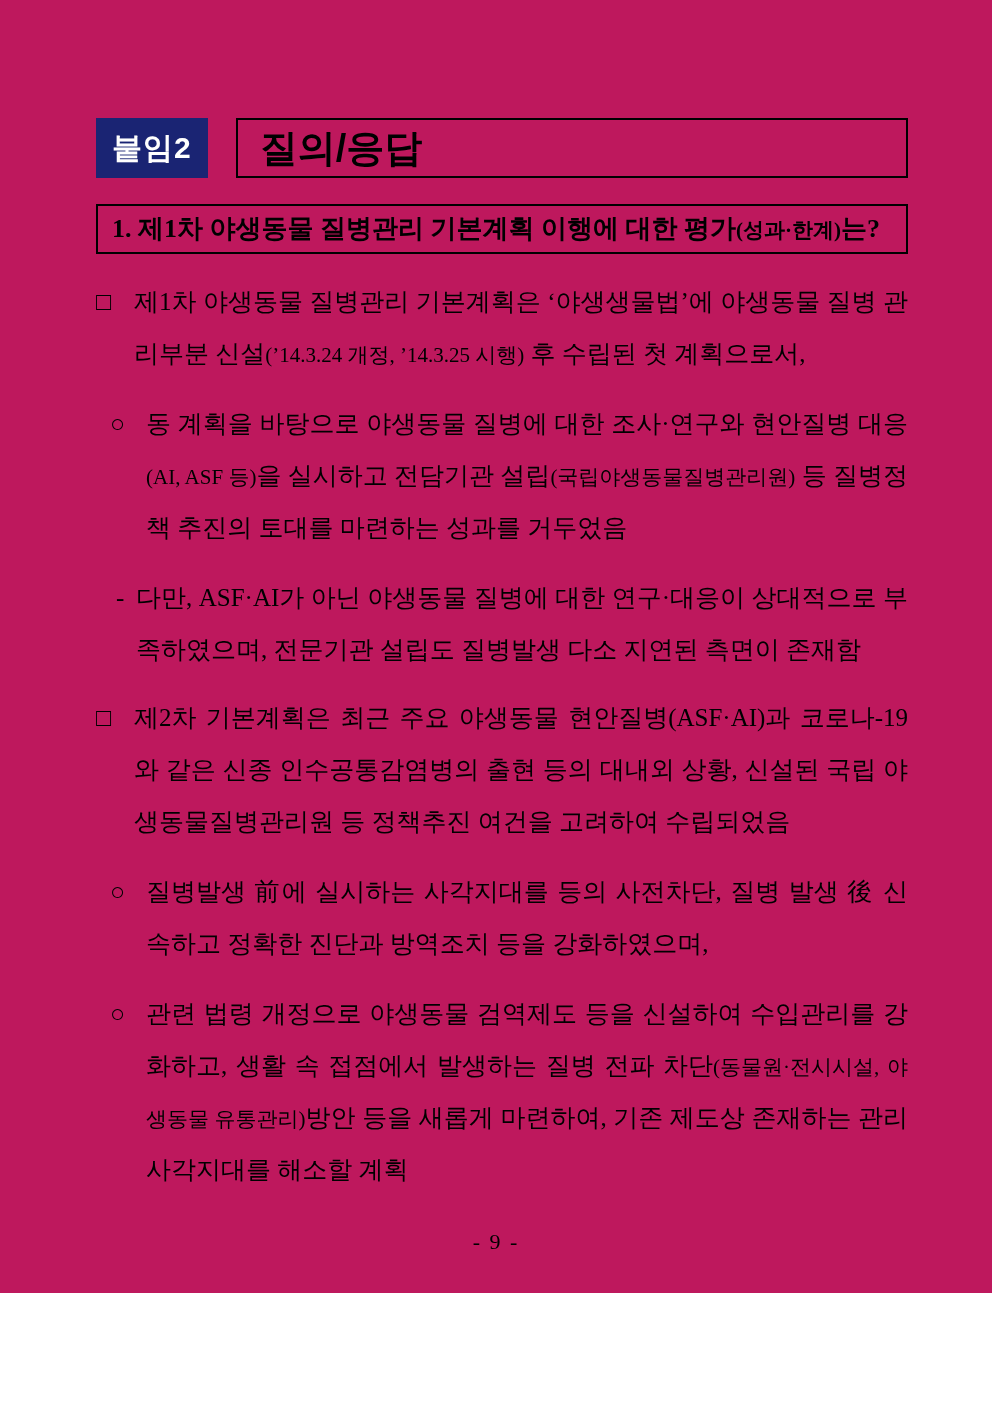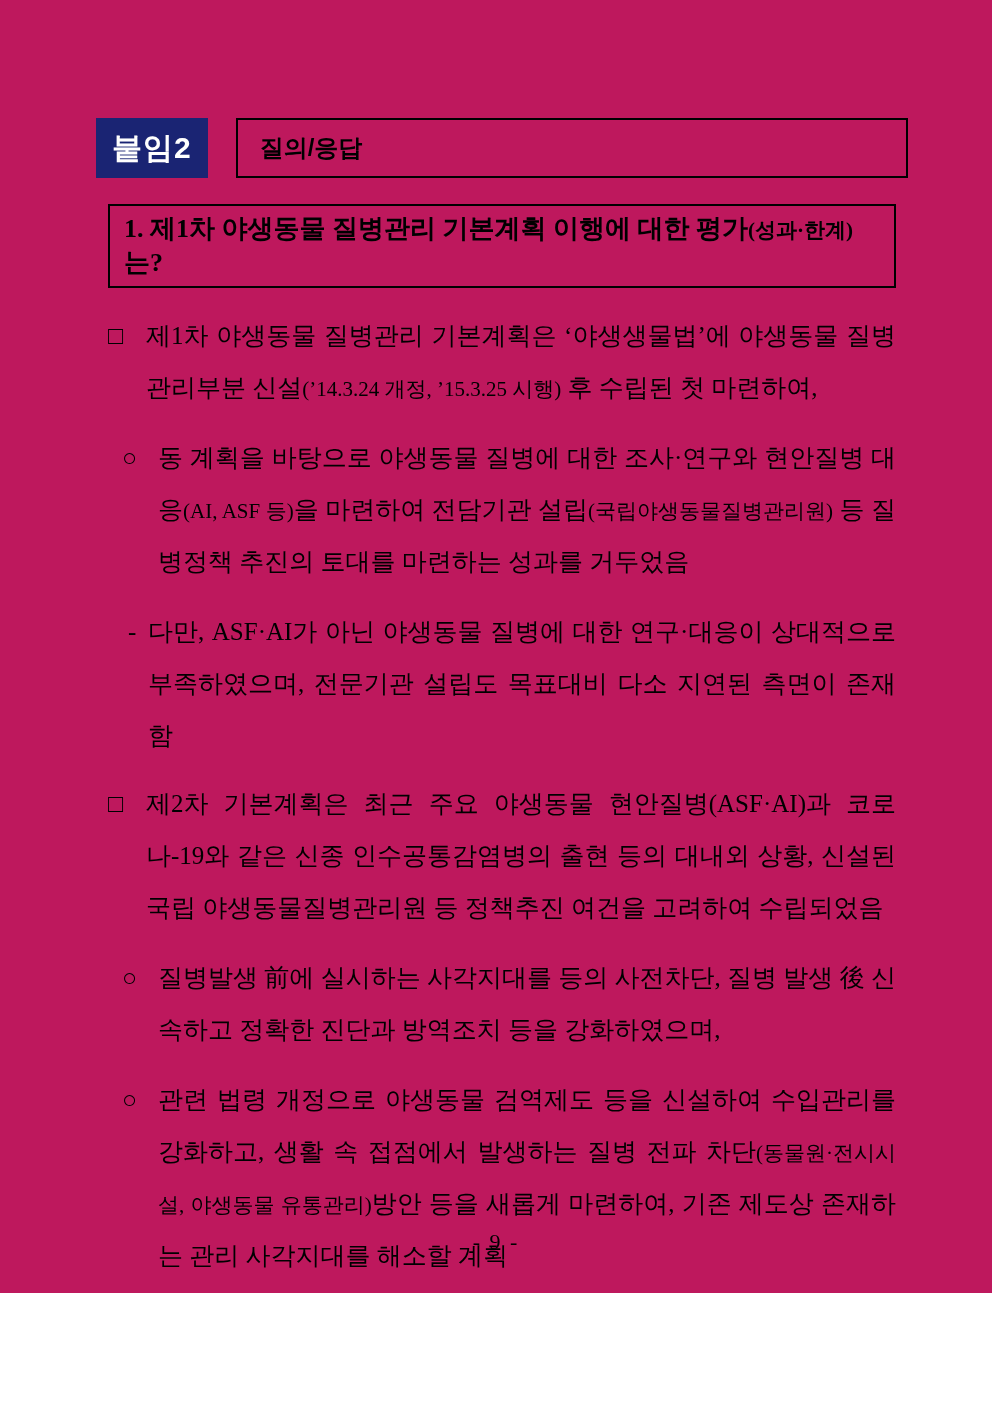--- a/index.html
+++ b/index.html
@@ -44,7 +44,7 @@
     padding-left: 22px;
     font-family: "Liberation Sans", "DejaVu Sans", sans-serif;
     font-weight: bold;
-    font-size: 24px;
+    font-size: 38px;
   }
   .section { margin: 12px; font-family: Liberation Serif, serif; }
   .section + .section { margin-top: 16px; }

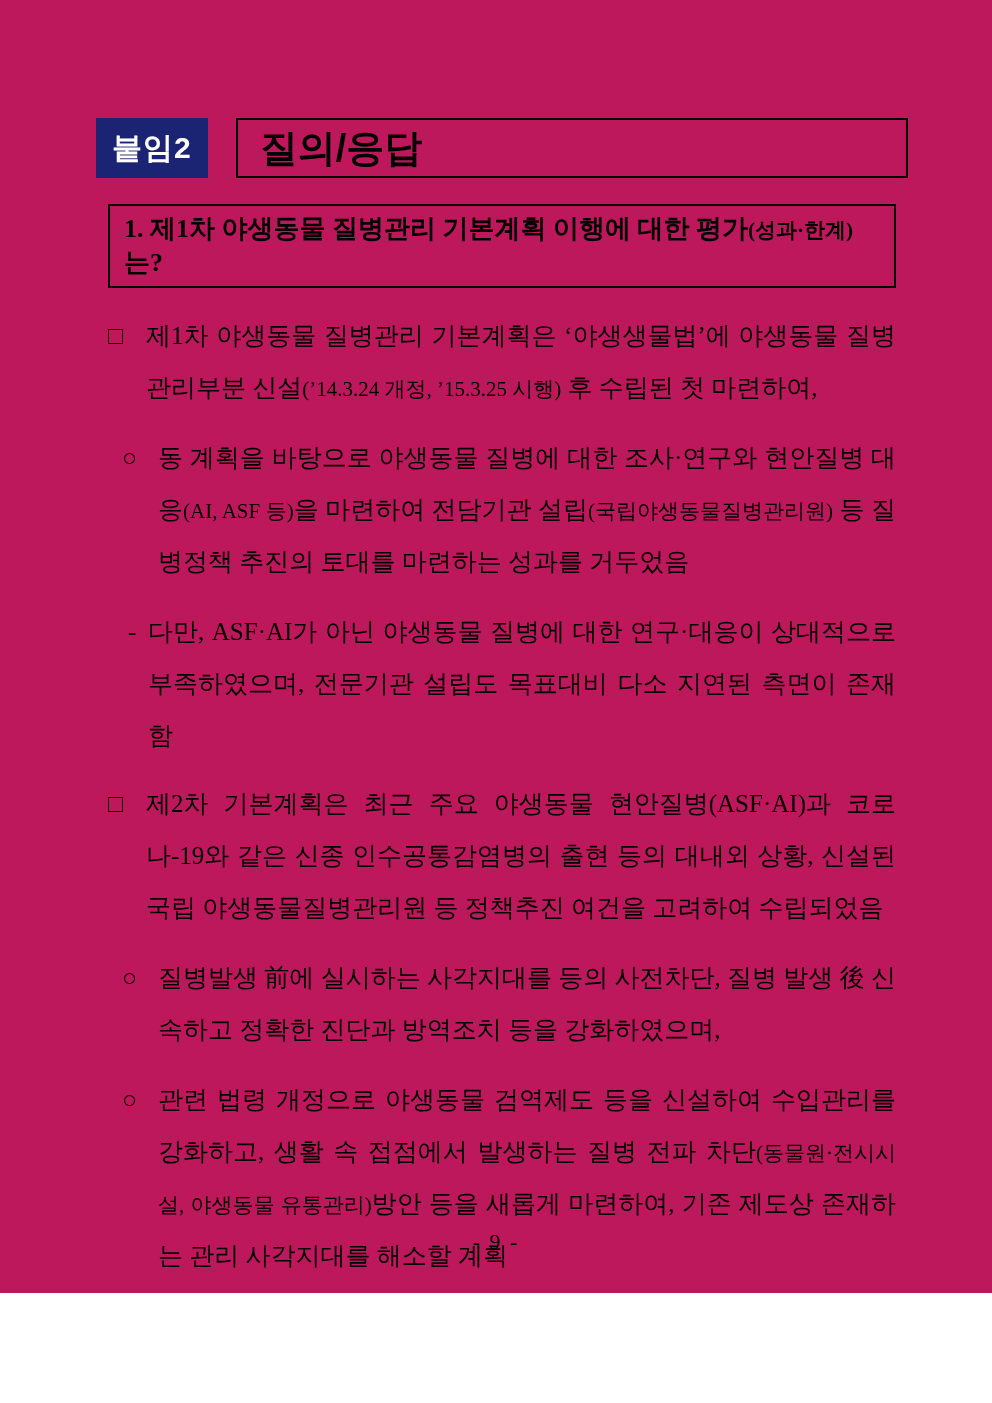--- a/index.html
+++ b/index.html
@@ -46,7 +46,7 @@
     font-weight: bold;
     font-size: 38px;
   }
-  .section { margin: 12px; font-family: Liberation Serif, serif; }
+  .section { margin: 0; font-family: Liberation Serif, serif; }
   .section + .section { margin-top: 16px; }
   .section-heading {
     border: 2px solid #000000;

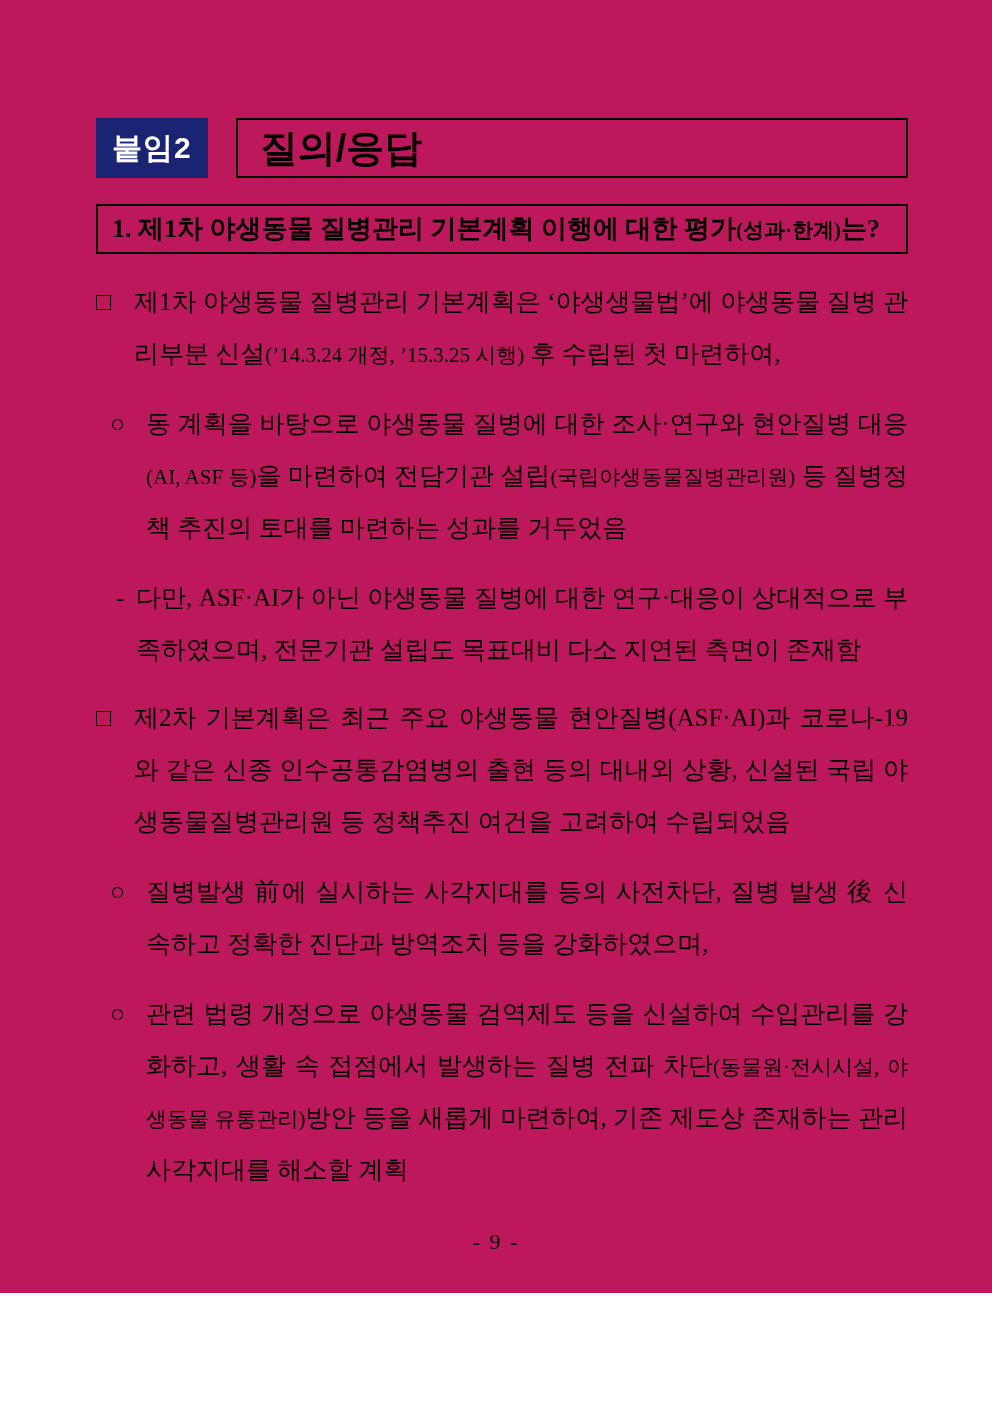--- a/index.html
+++ b/index.html
@@ -101,7 +101,7 @@
     <div>
             <div class="para level0">
               <span class="bullet">□</span>
-              <div class="ptext"><span>제1차 야생동물 질병관리 기본계획은 ‘야생생물법’에 야생동물 질병 관리부분 신설</span><span class="small">(’14.3.24 개정, ’15.3.25 시행)</span><span> 후 수립된 첫 마련하여,</span></div>
+              <div class="ptext"><span>제1차 야생동물 질병관리 기본계획은 ‘야생생물법’에 야생동물 질병 관리부분 신설</span><span class="small">(’14.3.24 개정, ’14.3.25 시행)</span><span> 후 수립된 첫 마련하여,</span></div>
             </div>
             <div class="para level1">
               <span class="bullet">○</span>

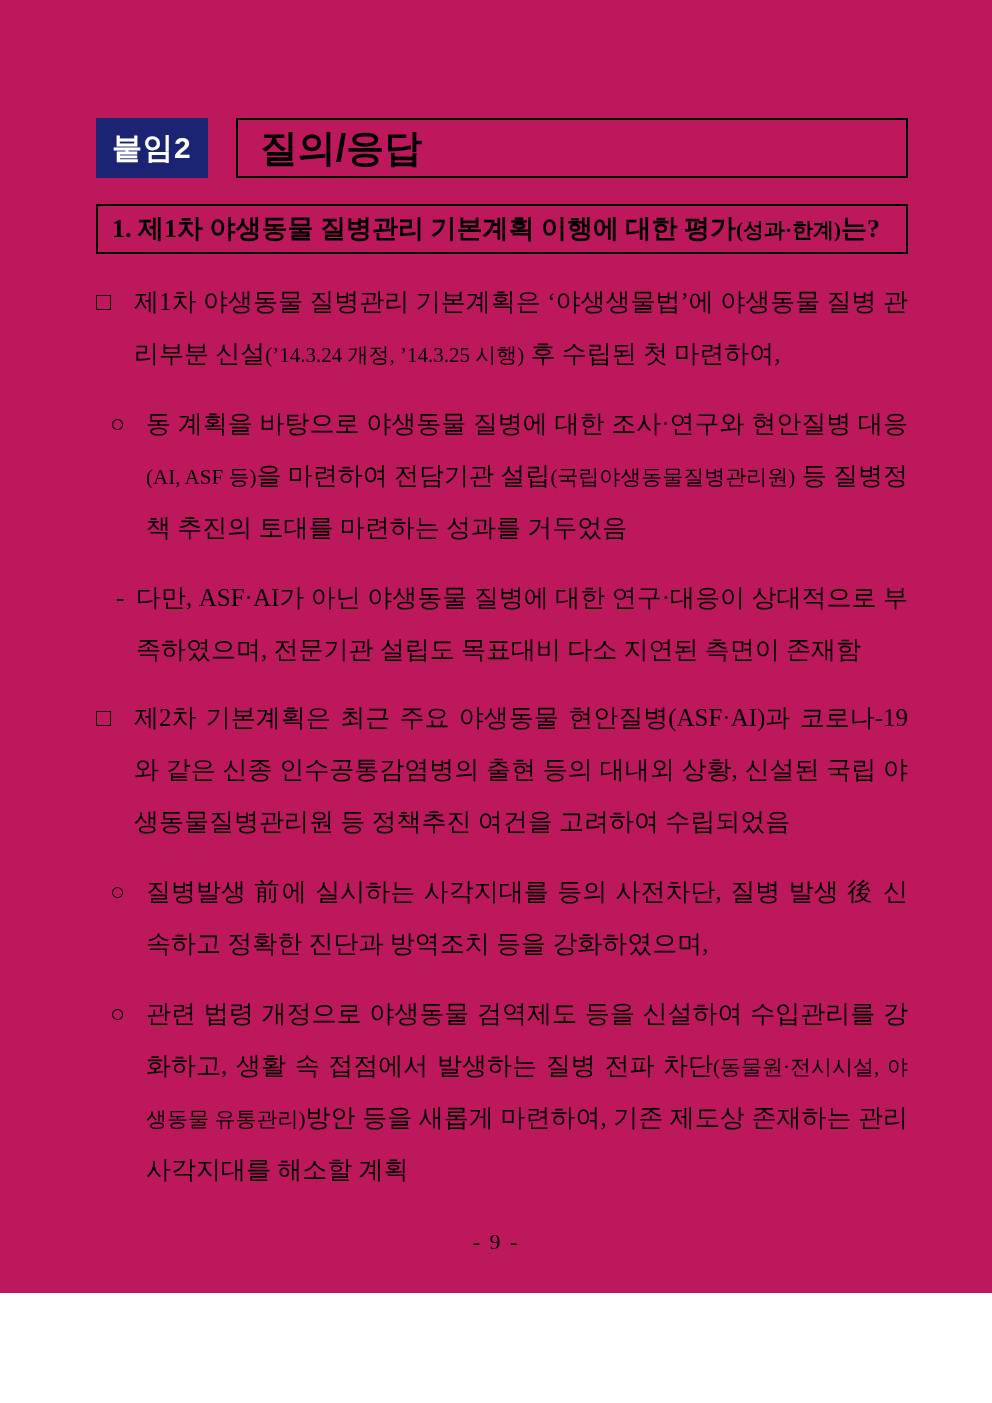--- a/index.html
+++ b/index.html
@@ -101,7 +101,7 @@
     <div>
             <div class="para level0">
               <span class="bullet">□</span>
-              <div class="ptext"><span>제1차 야생동물 질병관리 기본계획은 ‘야생생물법’에 야생동물 질병 관리부분 신설</span><span class="small">(’14.3.24 개정, ’14.3.25 시행)</span><span> 후 수립된 첫 마련하여,</span></div>
+              <div class="ptext"><span>제1차 야생동물 질병관리 기본계획은 ‘야생생물법’에 야생동물 질병 관리부분 신설</span><span class="small">(’14.3.24 개정, ’14.3.25 시행)</span><span> 후 수립된 첫 계획으로서,</span></div>
             </div>
             <div class="para level1">
               <span class="bullet">○</span>

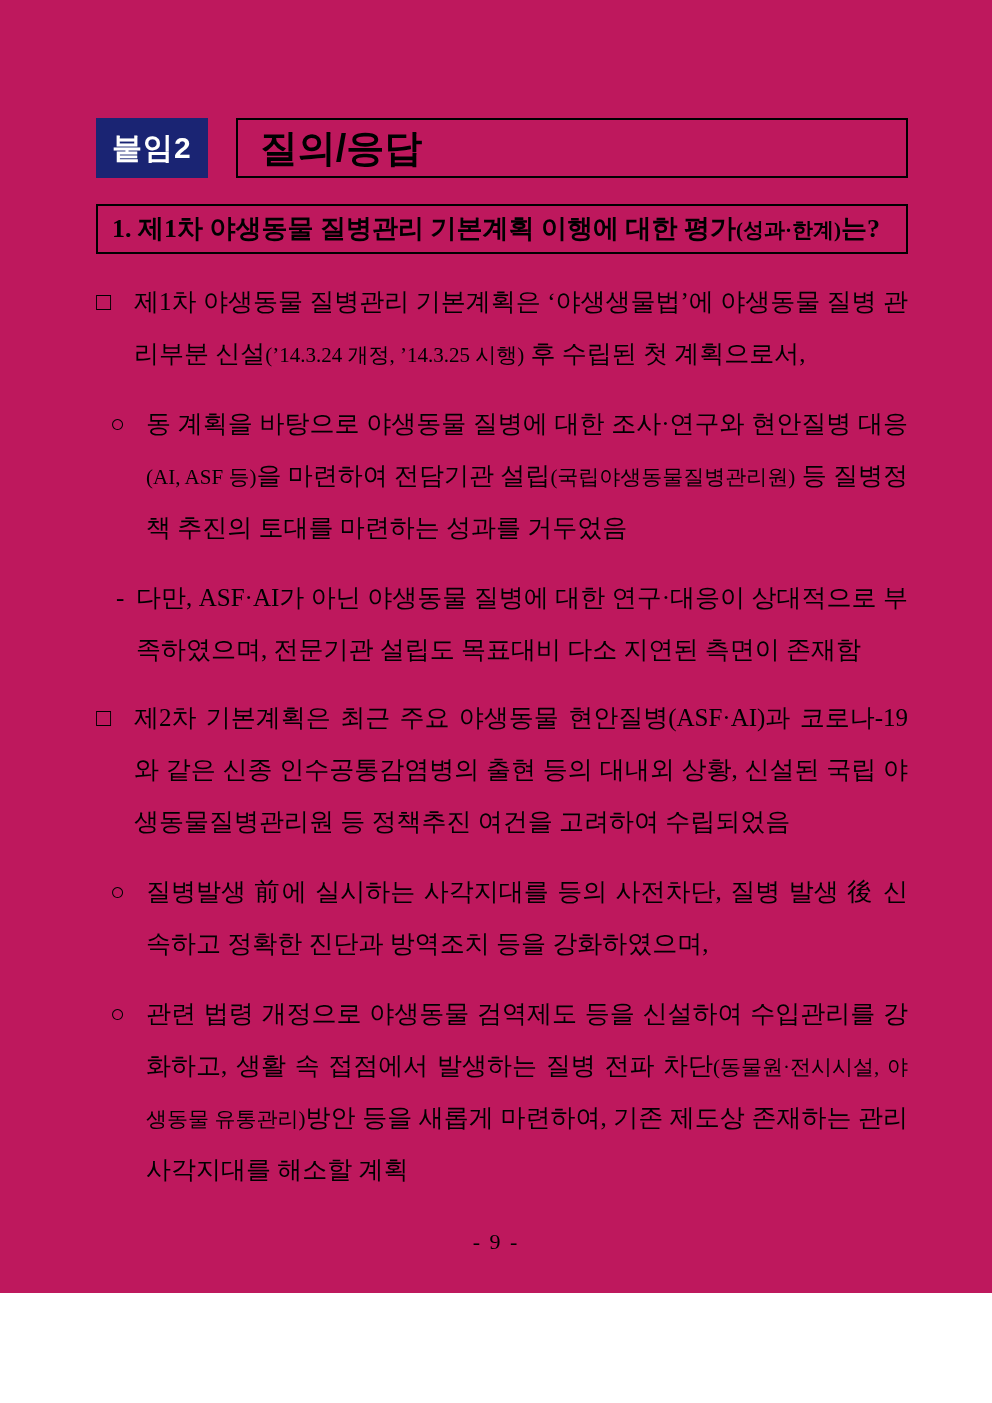--- a/index.html
+++ b/index.html
@@ -105,7 +105,7 @@
             </div>
             <div class="para level1">
               <span class="bullet">○</span>
-              <div class="ptext"><span>동 계획을 바탕으로 야생동물 질병에 대한 조사·연구와 현안질병 대응</span><span class="small">(AI, ASF 등)</span><span>을 마련하여 전담기관 설립</span><span class="small">(국립야생동물질병관리원)</span><span> 등 질병정책 추진의 토대를 마련하는 성과를 거두었음</span></div>
+              <div class="ptext"><span>동 계획을 바탕으로 야생동물 질병에 대한 조사·연구와 현안질병 대응</span><span class="small">(AI, ASF 등)</span><span>을 실시하고 전담기관 설립</span><span class="small">(국립야생동물질병관리원)</span><span> 등 질병정책 추진의 토대를 마련하는 성과를 거두었음</span></div>
             </div>
             <div class="para level2">
               <span class="bullet">-</span>

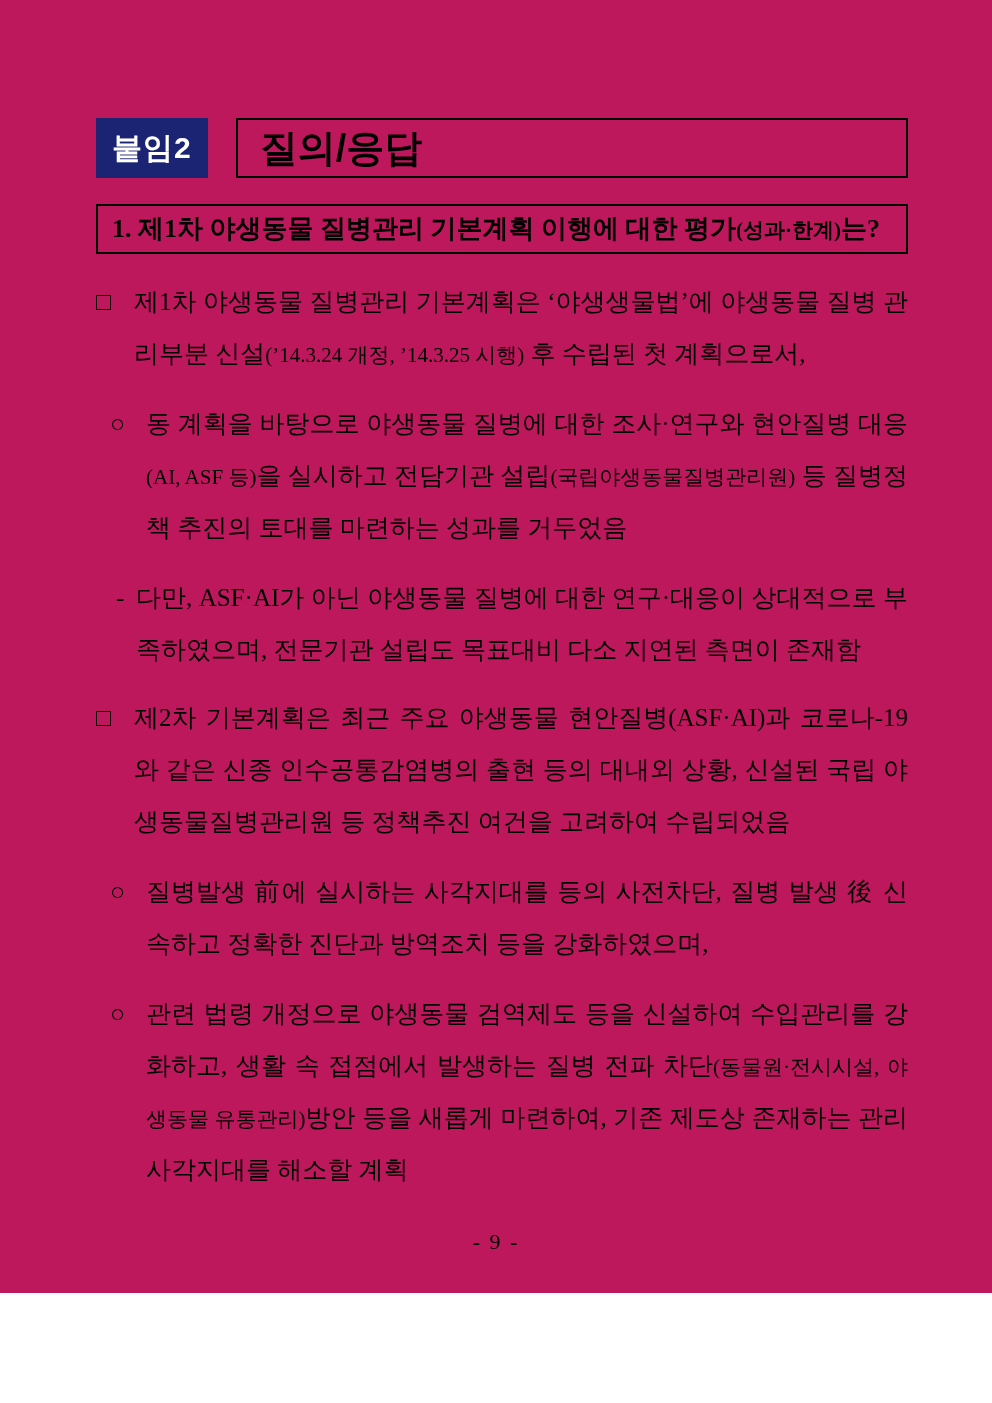--- a/index.html
+++ b/index.html
@@ -109,7 +109,7 @@
             </div>
             <div class="para level2">
               <span class="bullet">-</span>
-              <div class="ptext"><span>다만, ASF·AI가 아닌 야생동물 질병에 대한 연구·대응이 상대적으로 부족하였으며, 전문기관 설립도 목표대비 다소 지연된 측면이 존재함</span></div>
+              <div class="ptext"><span>다만, ASF·AI가 아닌 야생동물 질병에 대한 연구·대응이 상대적으로 부족하였으며, 전문기관 설립도 질병발생 다소 지연된 측면이 존재함</span></div>
             </div>
           </div>
   </div>

